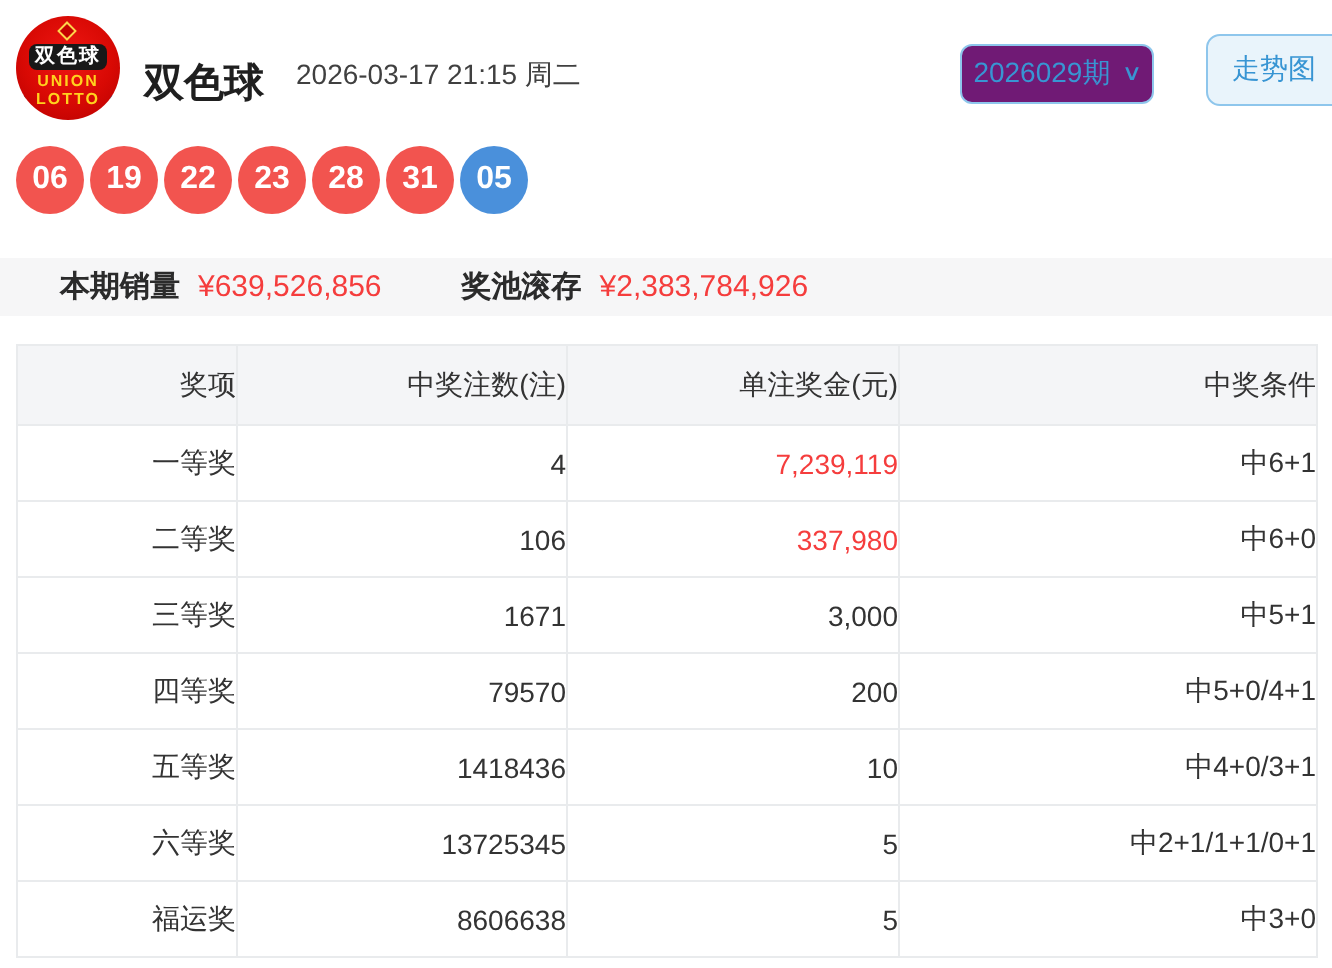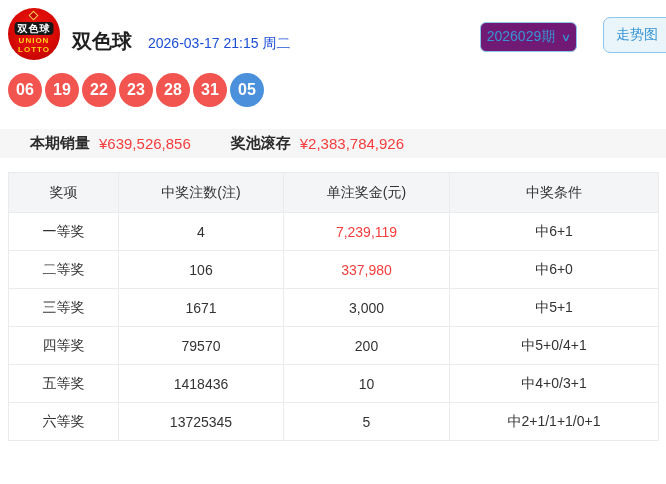--- a/index.html
+++ b/index.html
@@ -51,7 +51,7 @@
   .logo-dot.b{background:#3f86e0;border:1px solid #103a7a;}
 
   .title{position:absolute;left:72px;top:28px;font-size:20px;font-weight:bold;color:#1f1f1f;}
-  .datetime{position:absolute;left:148px;top:35px;font-size:14px;color:#1d4ed8;}
+  .datetime{position:absolute;left:148px;top:29px;font-size:14px;color:#404040;}
 
   .btn{
     position:absolute;display:flex;align-items:center;justify-content:center;

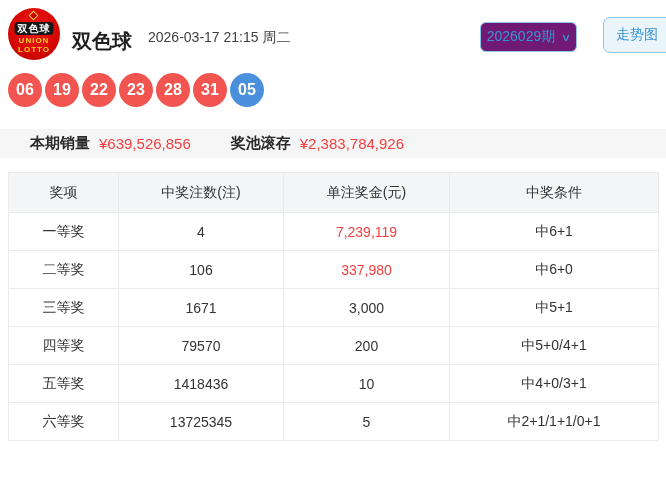--- a/index.html
+++ b/index.html
@@ -92,7 +92,7 @@
     border-collapse:collapse;font-size:14px;table-layout:fixed;
   }
   .prize-table th,.prize-table td{
-    border:1px solid var(--table-border);text-align:center;font-weight:normal;
+    border:1px solid var(--table-border);text-align:right;font-weight:normal;
     color:var(--text);
   }
   .prize-table th{height:40px;background:var(--header-bg);}

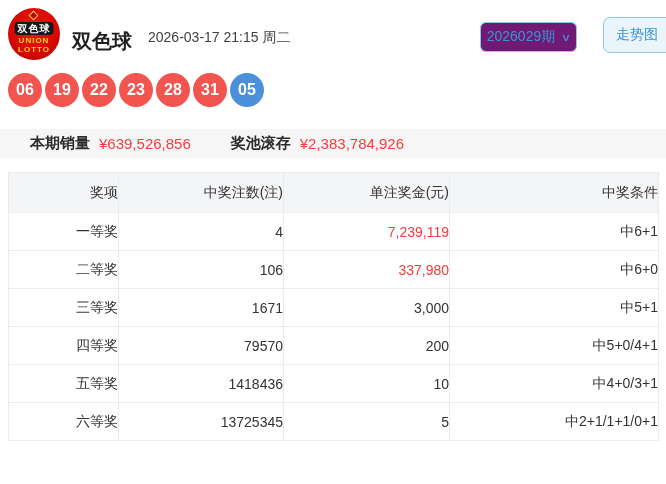--- a/index.html
+++ b/index.html
@@ -197,6 +197,12 @@
           <td>5</td>
           <td>中2+1/1+1/0+1</td>
         </tr>
+        <tr>
+          <td>福运奖</td>
+          <td>8606638</td>
+          <td>5</td>
+          <td>中3+0</td>
+        </tr>
       </tbody>
   </table>
 

